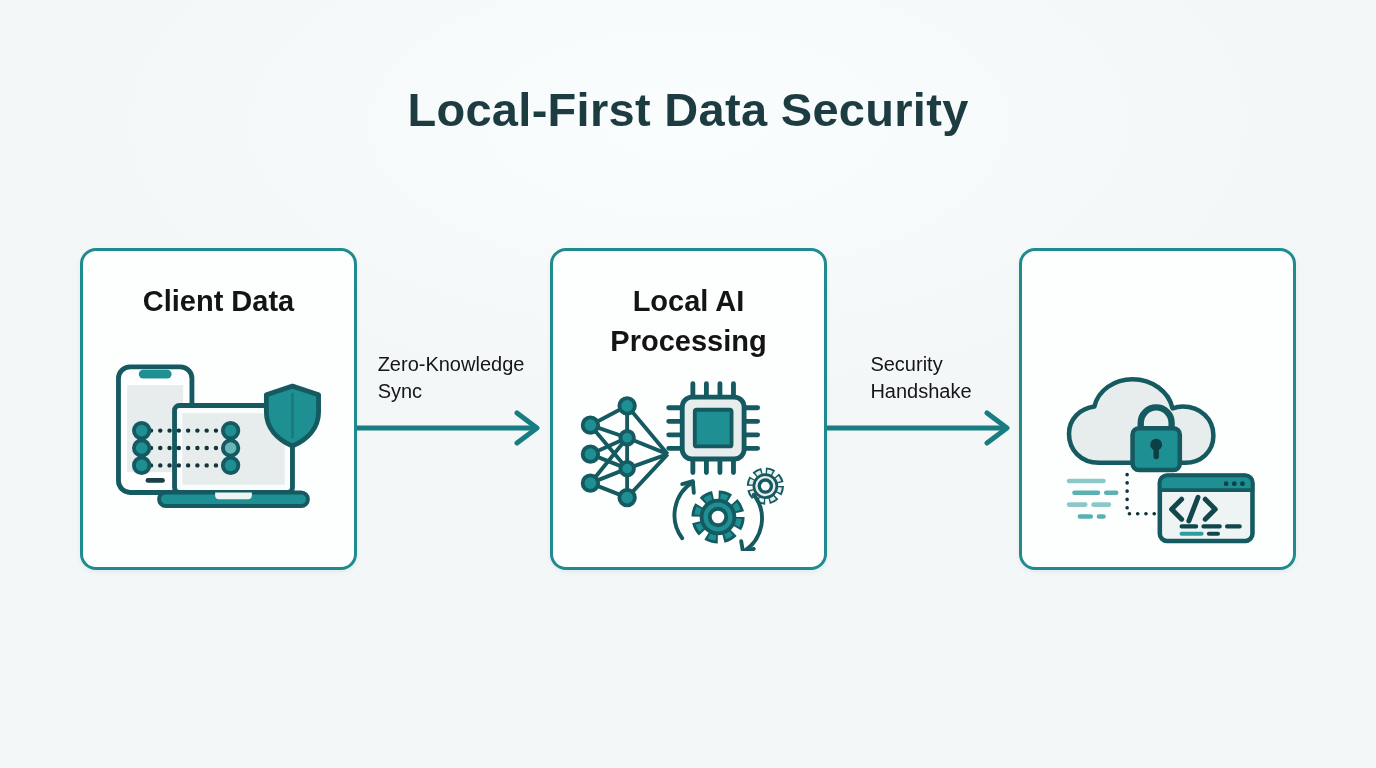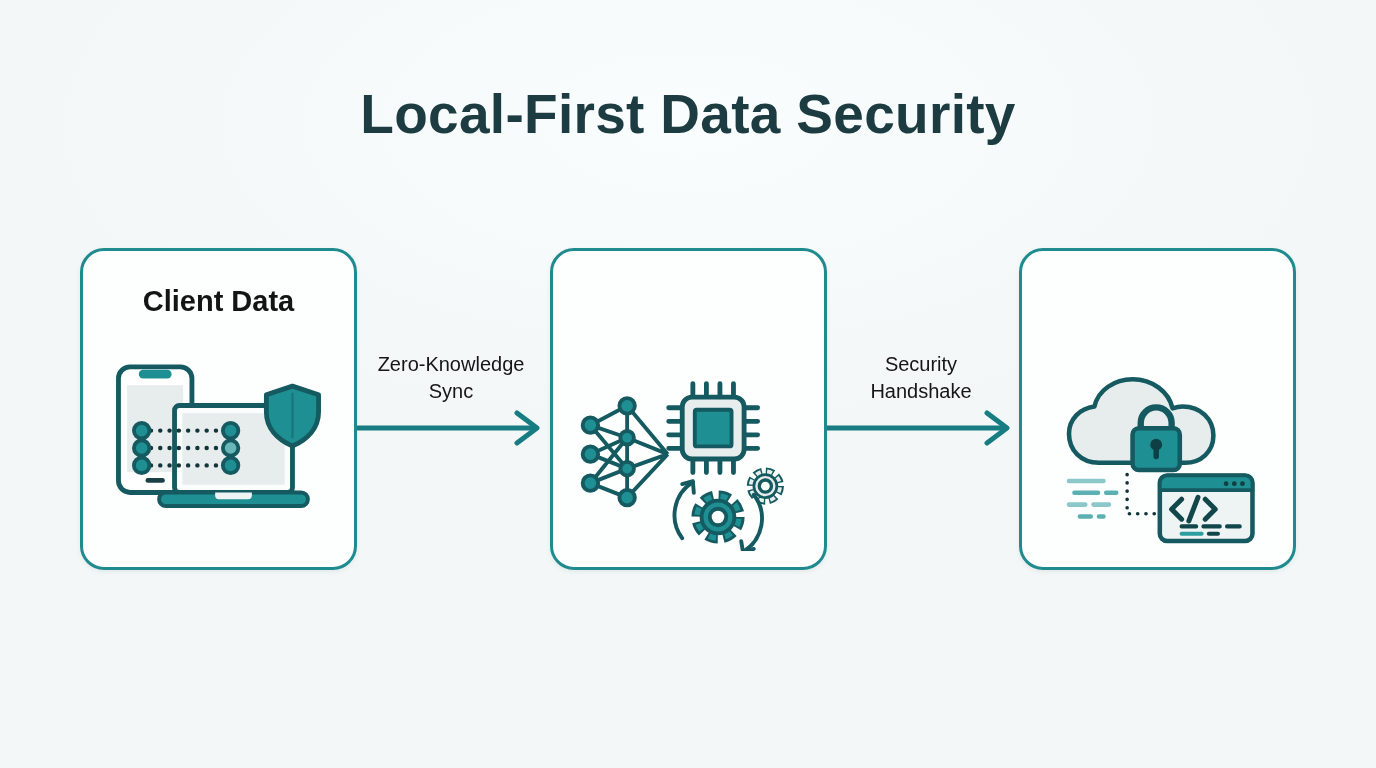--- a/index.html
+++ b/index.html
@@ -10,7 +10,7 @@
   }
   .title{
     position:absolute;top:82px;left:0;width:100%;margin:0;
-    text-align:center;font-size:55px;font-weight:700;color:#1d3c42;letter-spacing:0.3px;
+    text-align:center;font-size:47px;font-weight:700;color:#1d3c42;letter-spacing:0.3px;
   }
   .node{
     position:absolute;top:248px;width:277px;height:322px;box-sizing:border-box;

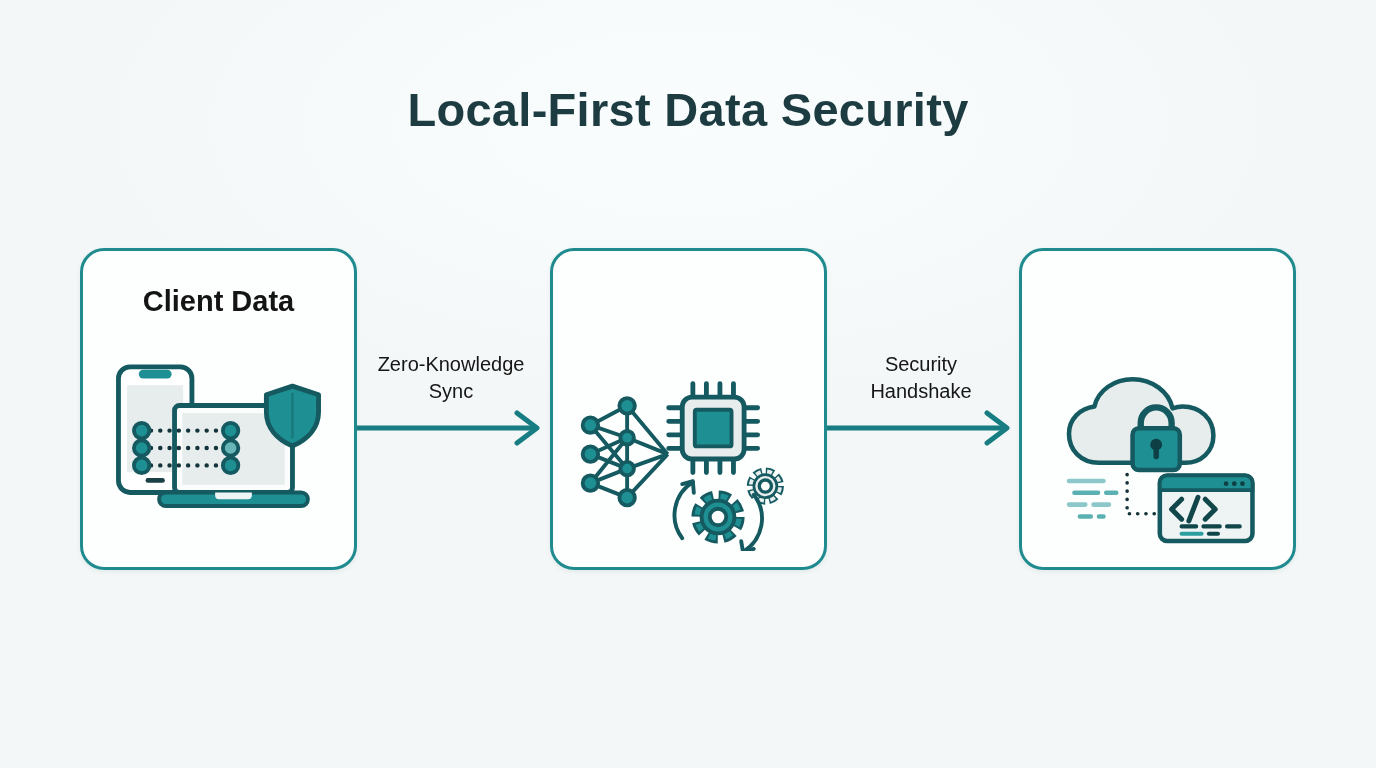--- a/index.html
+++ b/index.html
@@ -14,7 +14,7 @@
   }
   .node{
     position:absolute;top:248px;width:277px;height:322px;box-sizing:border-box;
-    background:#fdfffe;border:3.5px solid #208b8f;border-radius:24px;
+    background:#fdfffe;border:3.5px solid #208b8f;border-radius:16px;
     box-shadow:0 2px 5px rgba(20,70,75,0.07);
   }
   .node-1{left:80px}

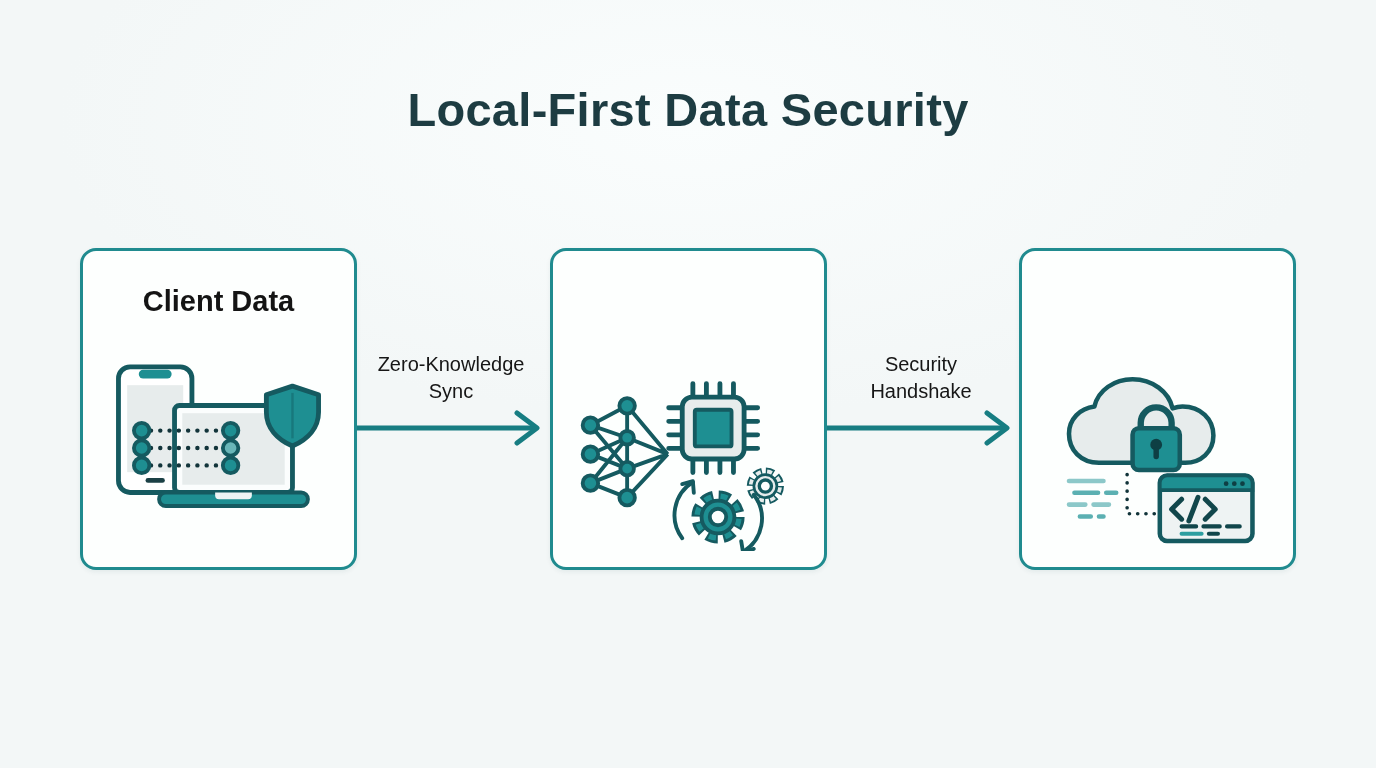--- a/index.html
+++ b/index.html
@@ -89,6 +89,8 @@
   </div>
 
   <section class="node node-2">
+    <div class="node-label">Local AI
+Processing</div>
     <svg class="node-icon icon-2" viewBox="0 0 240 185">
       <g stroke="#155a60" stroke-width="4">
         <g fill="none">

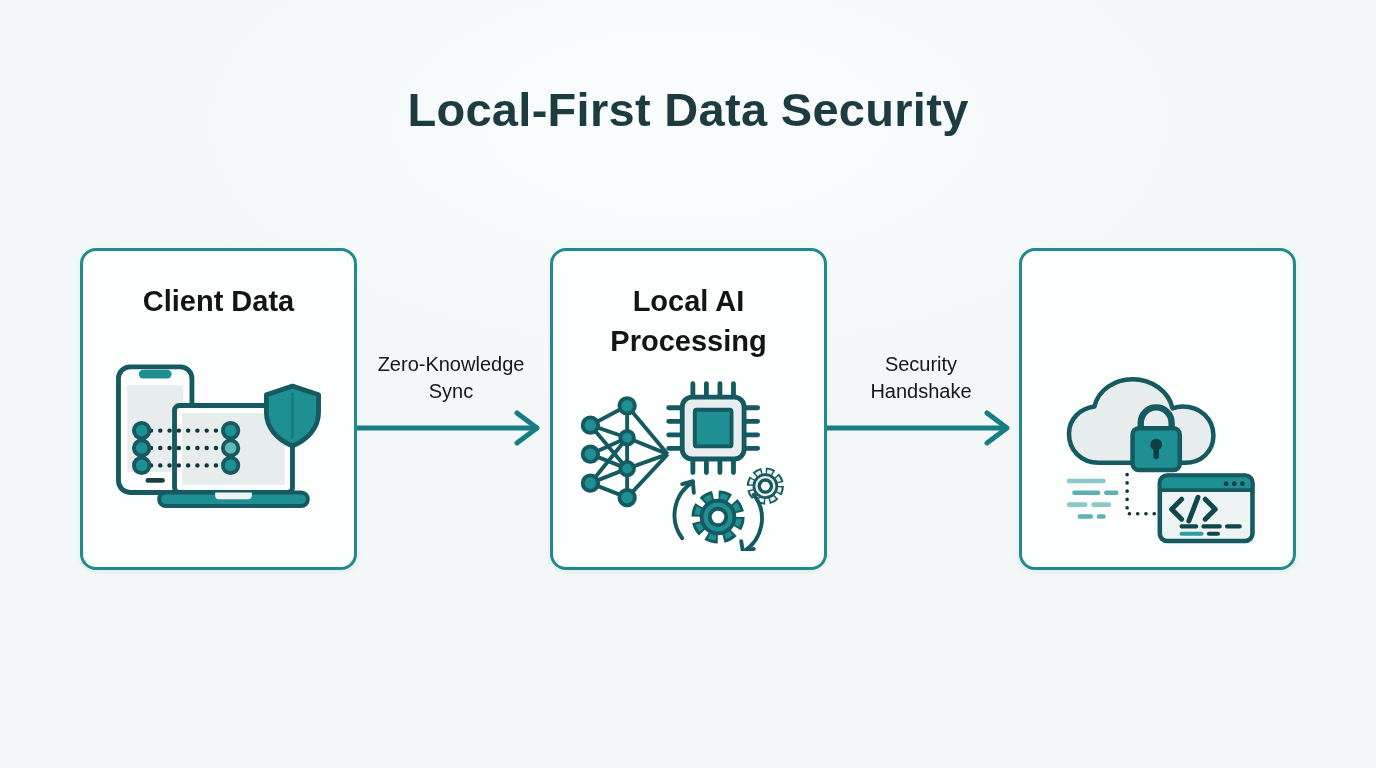--- a/index.html
+++ b/index.html
@@ -33,7 +33,7 @@
   .connector-2{left:827px}
   .connector-label{
     height:52px;display:flex;align-items:flex-end;justify-content:center;
-    text-align:center;font-size:20px;color:#161616;line-height:1.32;white-space:pre-line;
+    text-align:left;font-size:20px;color:#161616;line-height:1.32;white-space:pre-line;
   }
   .connector-arrow{display:block;margin-top:6px;}
 </style>

